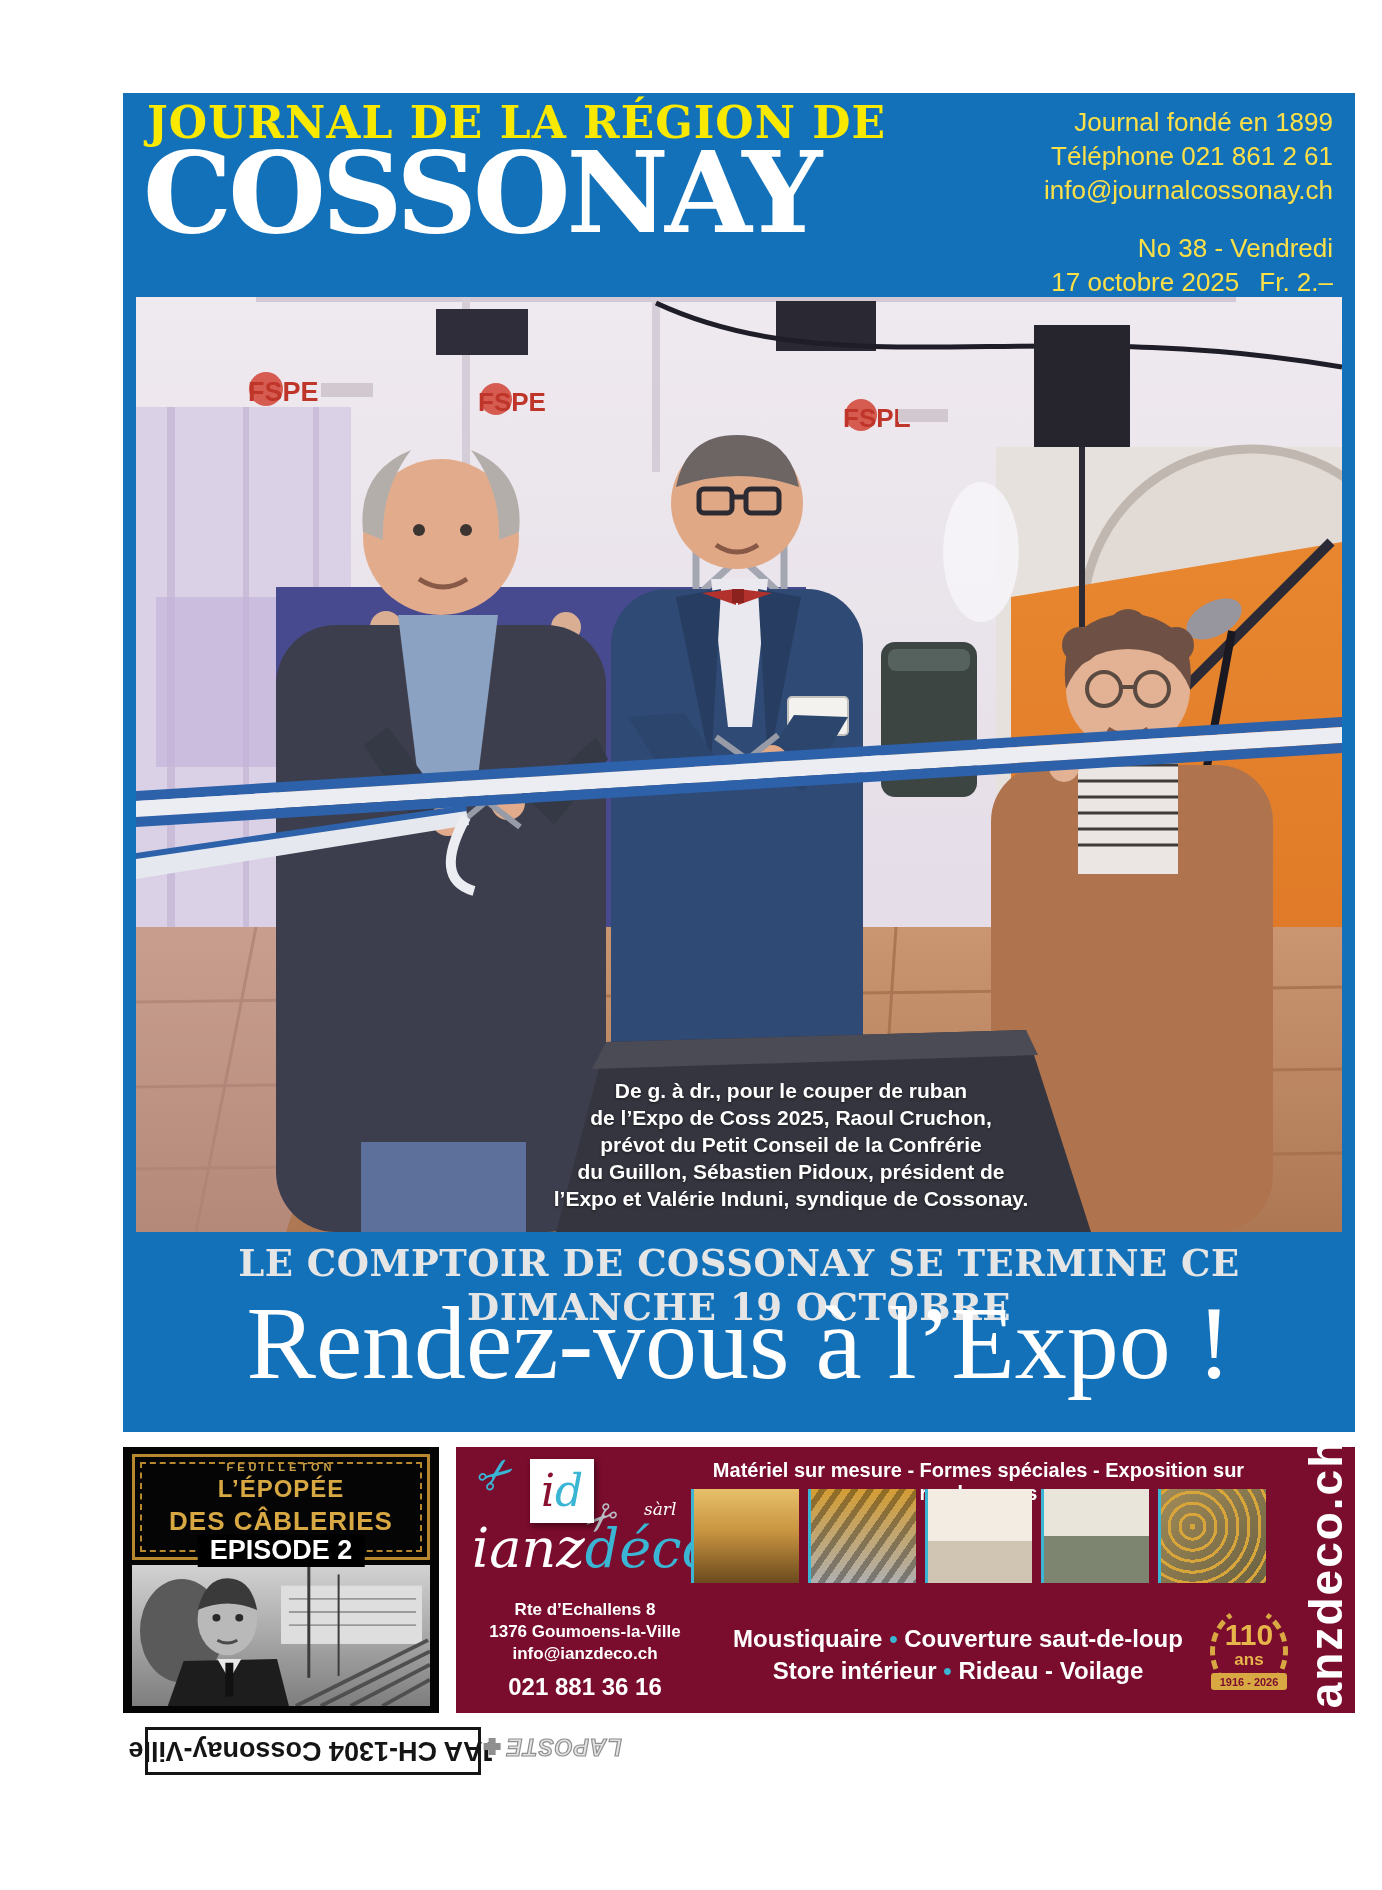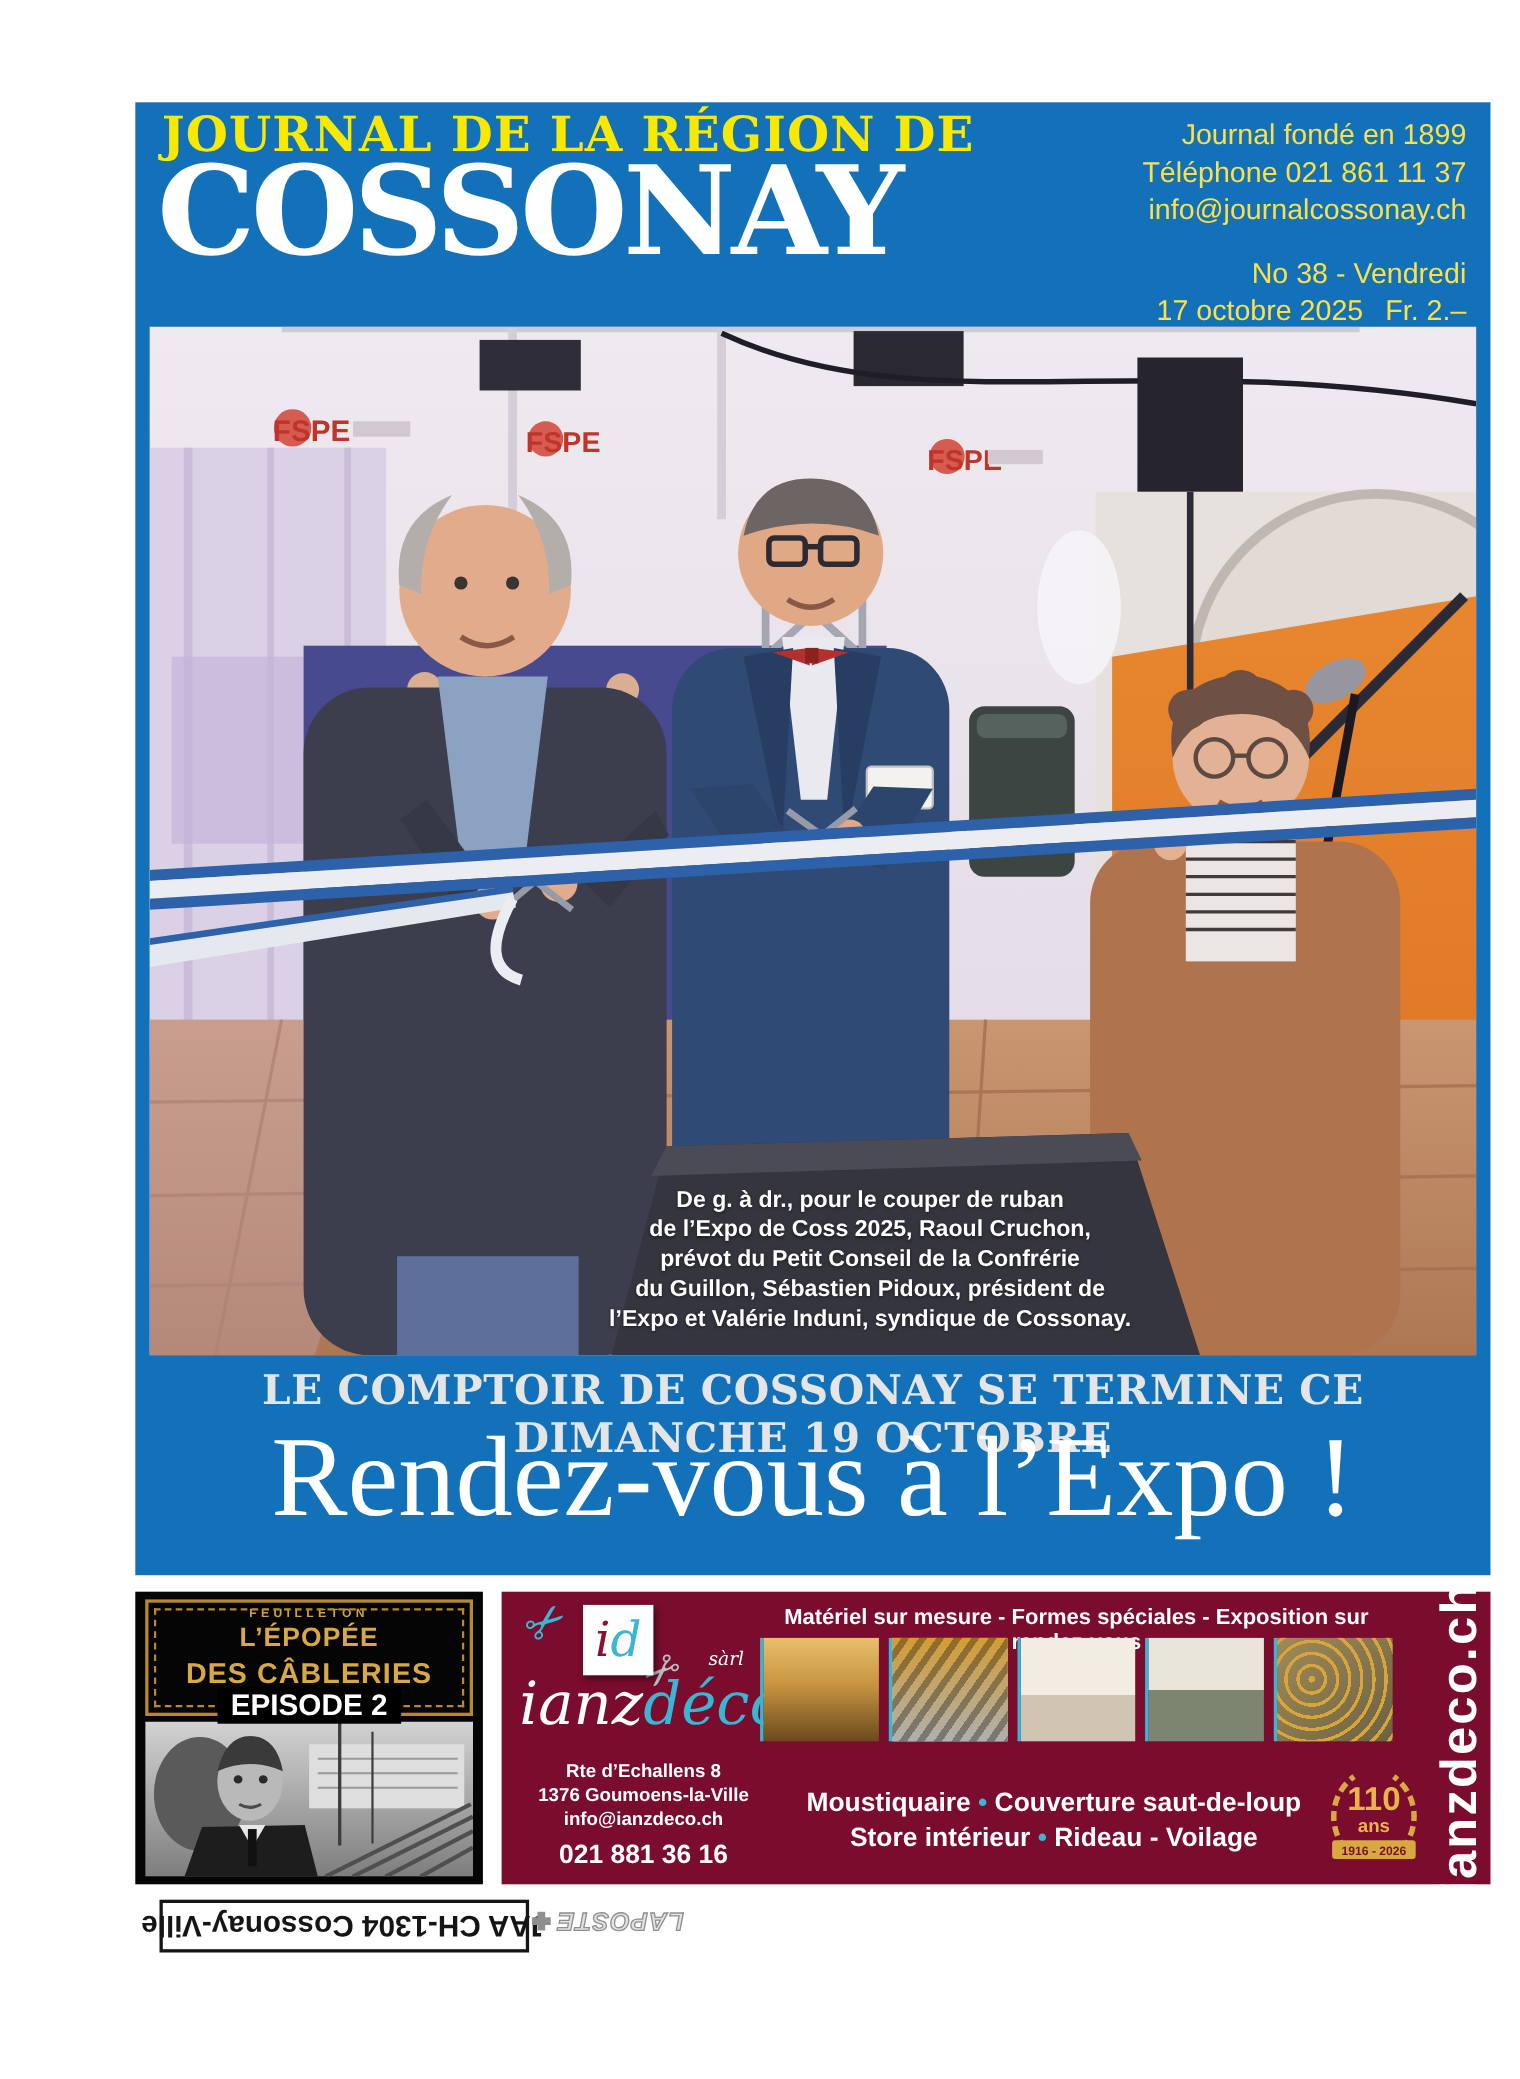--- a/index.html
+++ b/index.html
@@ -110,7 +110,7 @@
 
     <div class="mast-info">
       <div>Journal fondé en 1899</div>
-      <div>Téléphone 021 861 11 37</div>
+      <div>Téléphone 021 861 2 61</div>
       <div>info@journalcossonay.ch</div>
       <div class="gap"></div>
       <div>No 38 - Vendredi</div>

